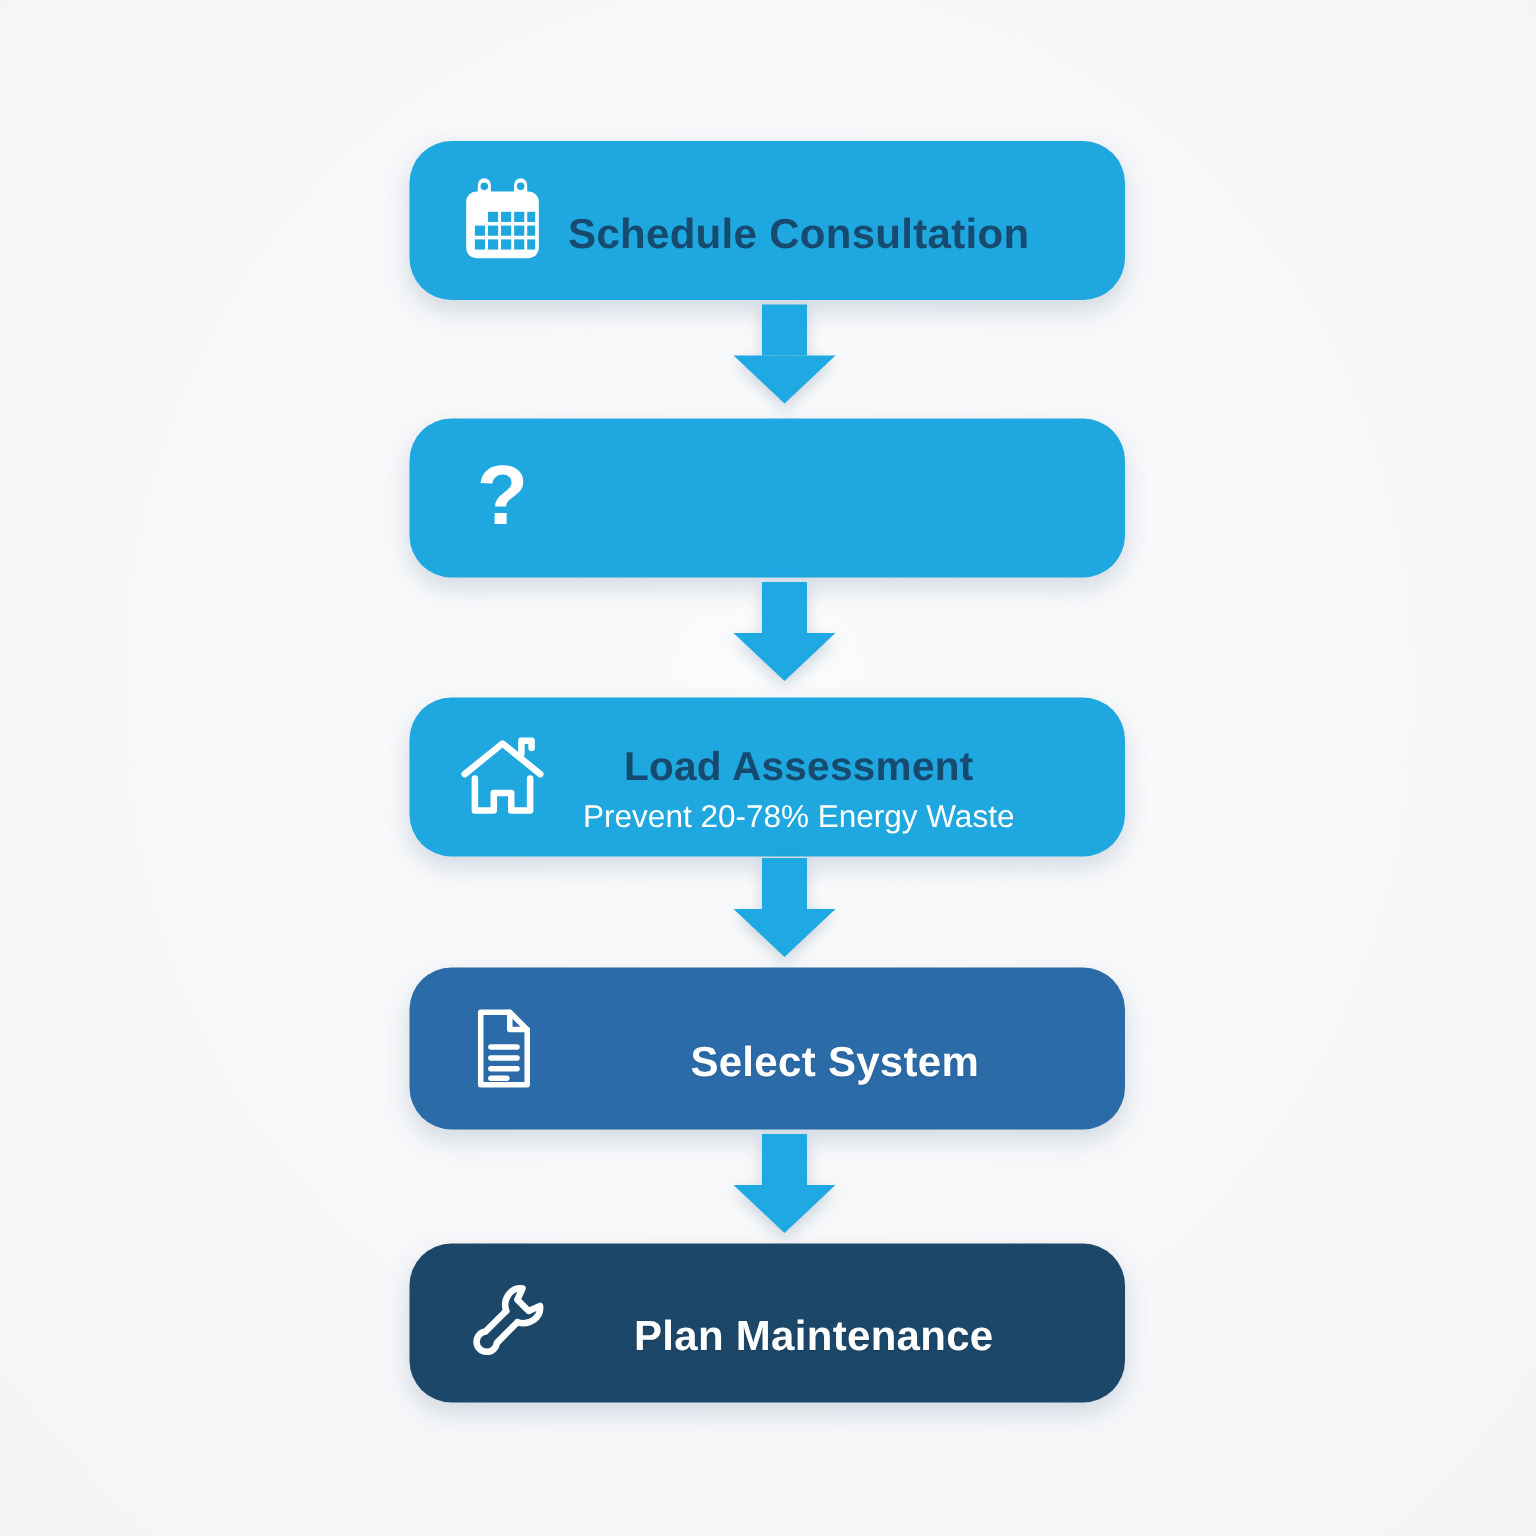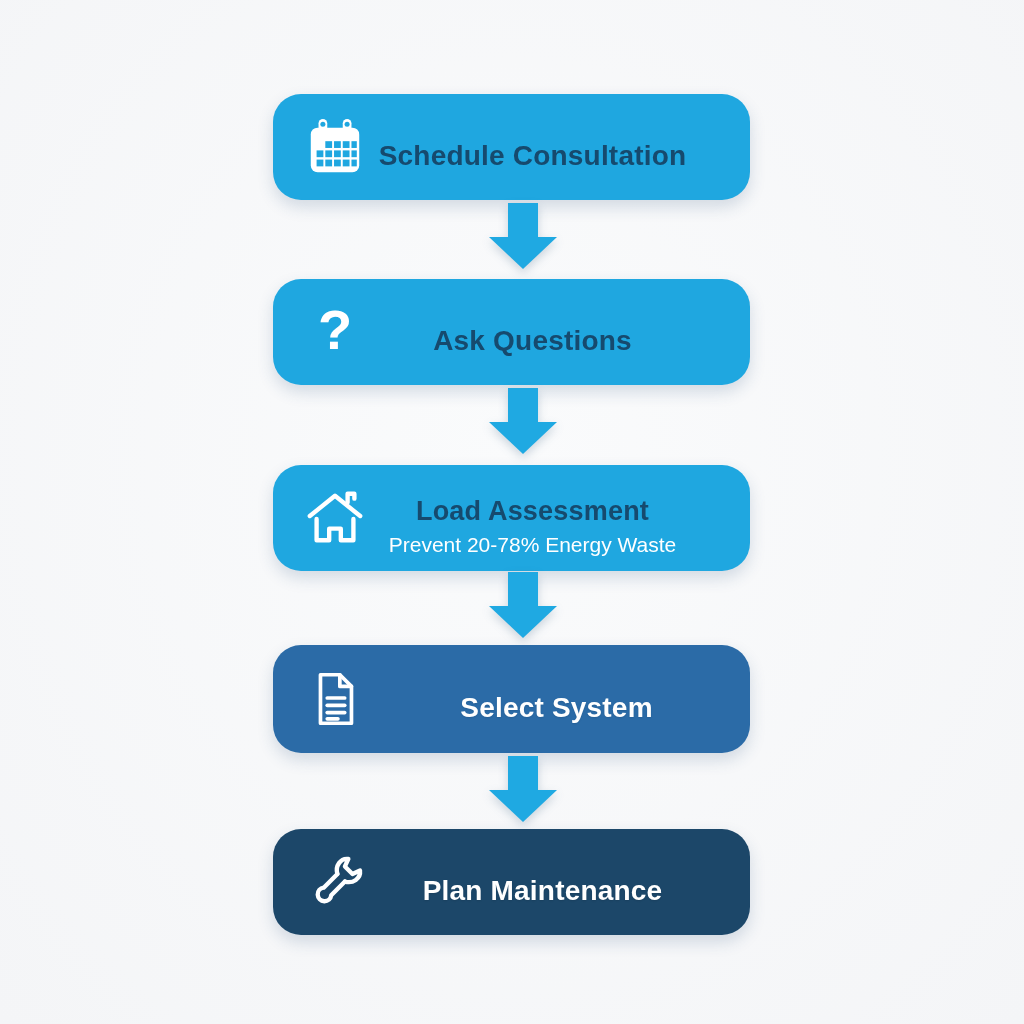--- a/index.html
+++ b/index.html
@@ -145,9 +145,6 @@
     <div class="step-icon">
       <span class="qmark">?</span>
     </div>
-    <div class="step-text">
-      <div class="step-title title-navy">Ask Questions</div>
-    </div>
   </div>
 
   <div class="arrow a2">

